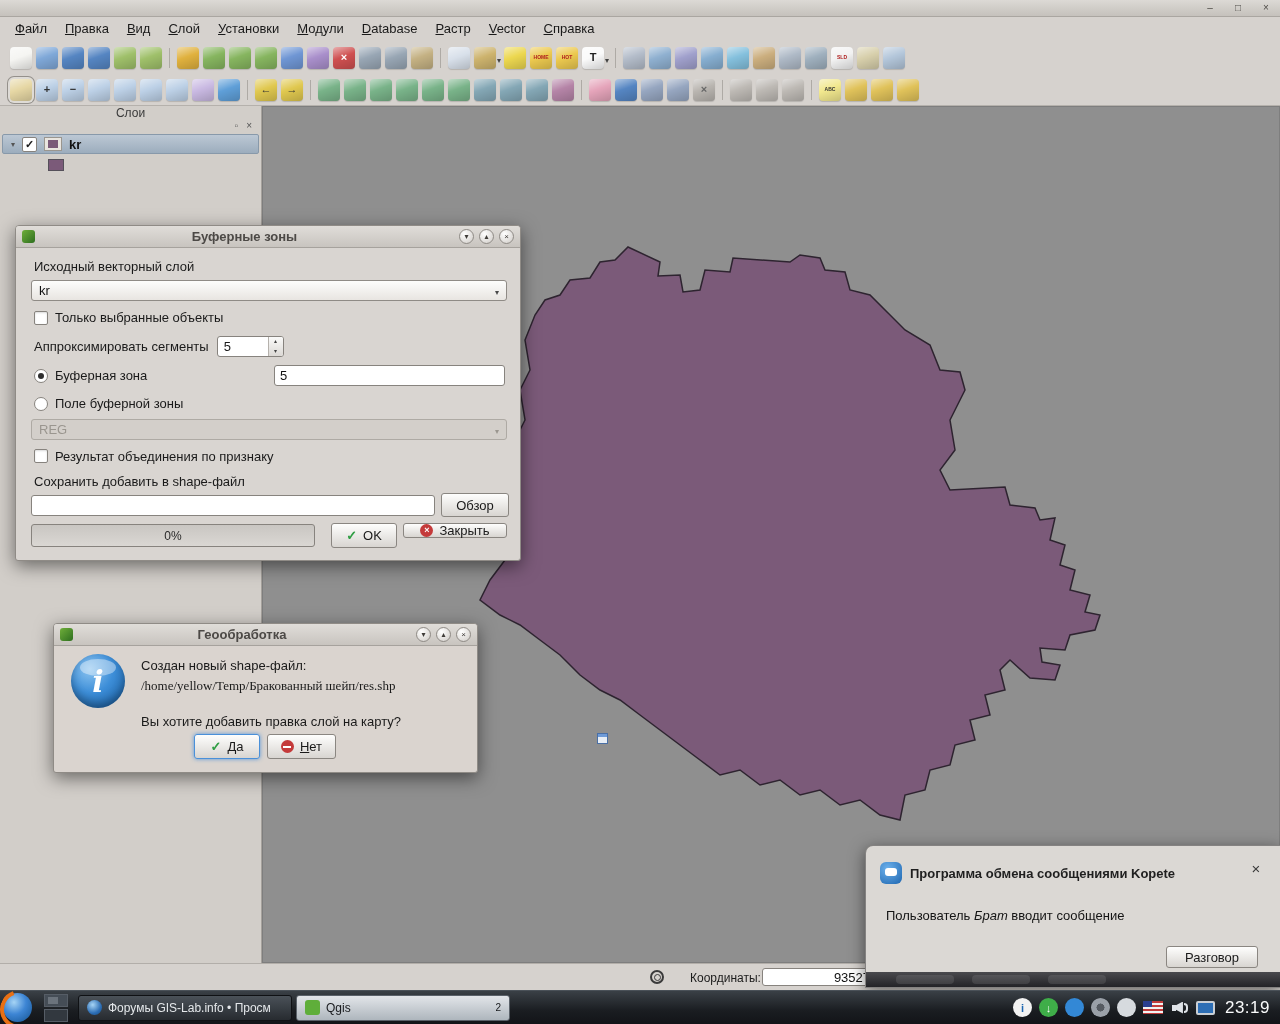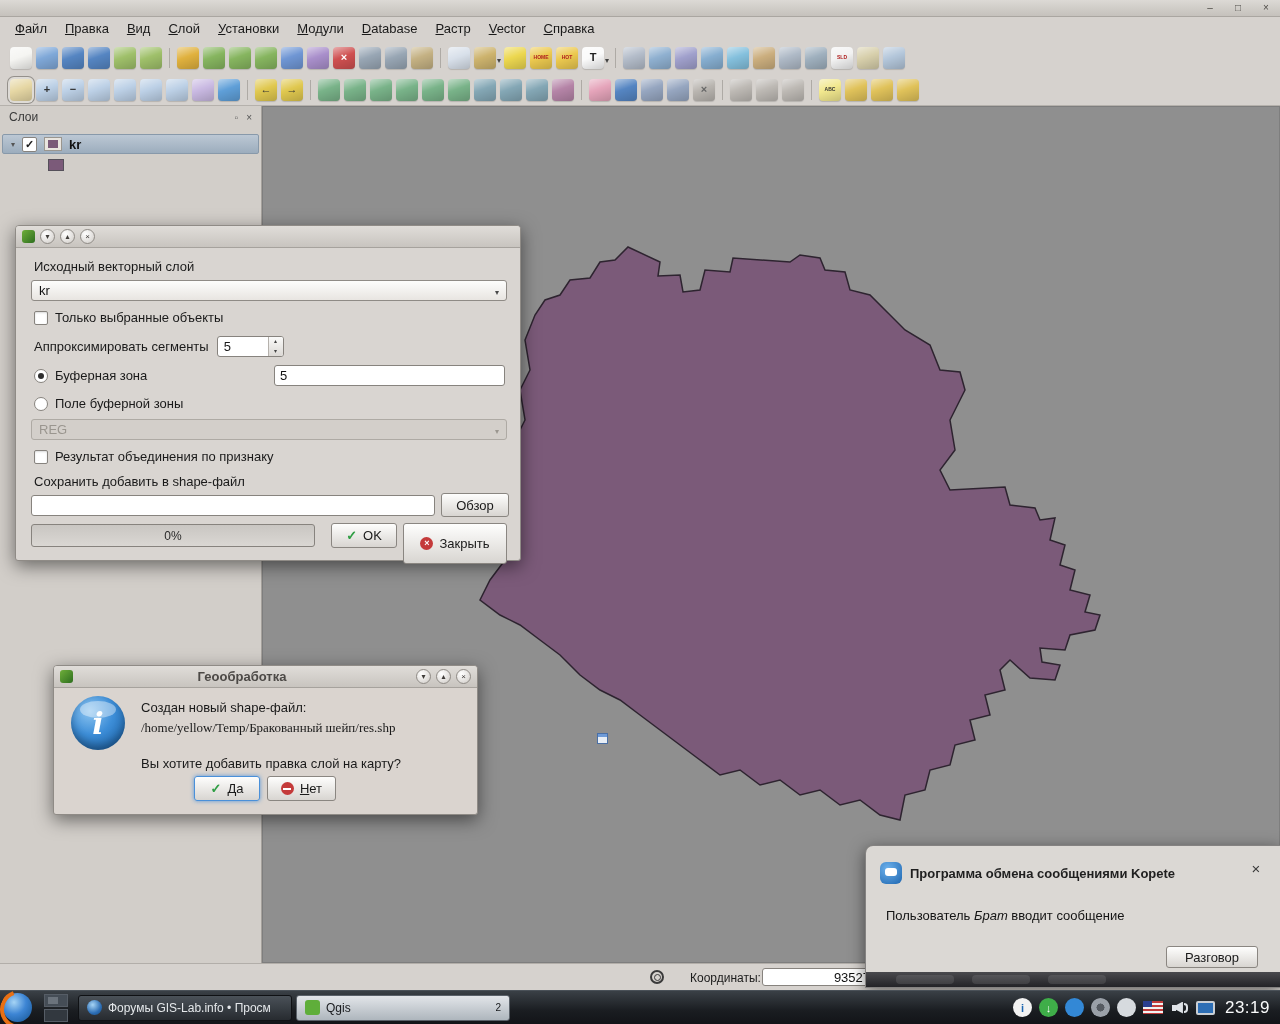--- a/index.html
+++ b/index.html
@@ -41,7 +41,7 @@
   .layers-panel{position:absolute;top:106px;left:0;width:262px;bottom:27px;
                 background:#d2cec9;border-right:1px solid #a5a19c;}
   .panel-head{height:22px;display:flex;align-items:center;padding:0 9px;
-              font-size:12px;color:#3a3a3a;}
+              font-size:12px;color:#3a3a3a;flex-direction:column;}
   .ph-btns{margin-left:auto;display:flex;gap:8px;font-size:10px;color:#555;}
   .ph-float::after{content:"▫";}
   .ph-close::after{content:"×";}

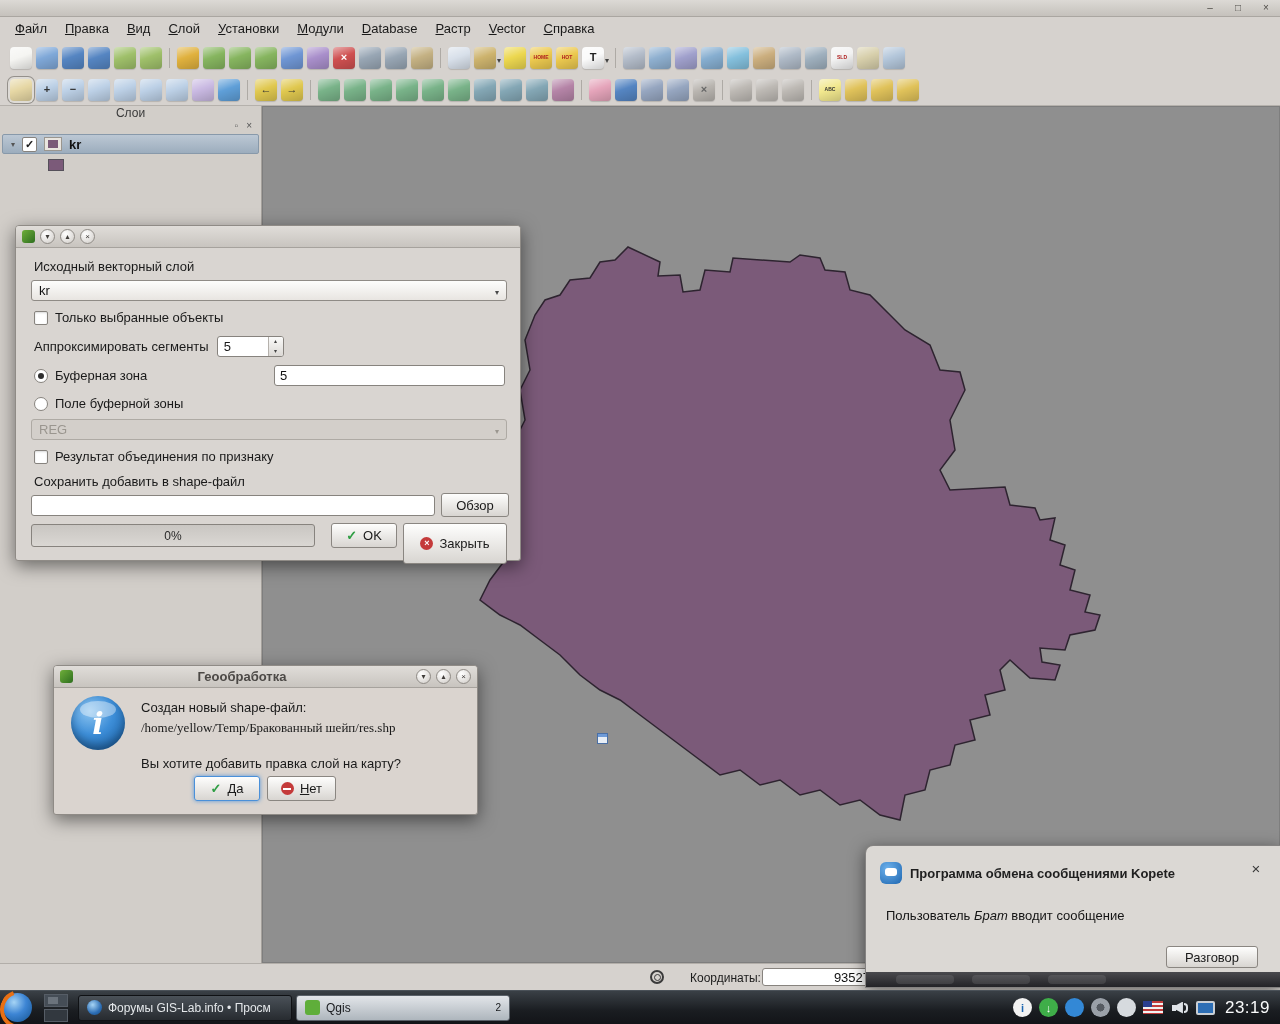--- a/index.html
+++ b/index.html
@@ -388,6 +388,7 @@
 <div class="dialog buffer">
   <div class="dlg-title">
     <span class="dlg-ico"></span>
+    <span class="dlg-title-text">Буферные зоны</span>
     <span class="dbtn dbtn-min"></span>
     <span class="dbtn dbtn-max"></span>
     <span class="dbtn dbtn-close"></span>

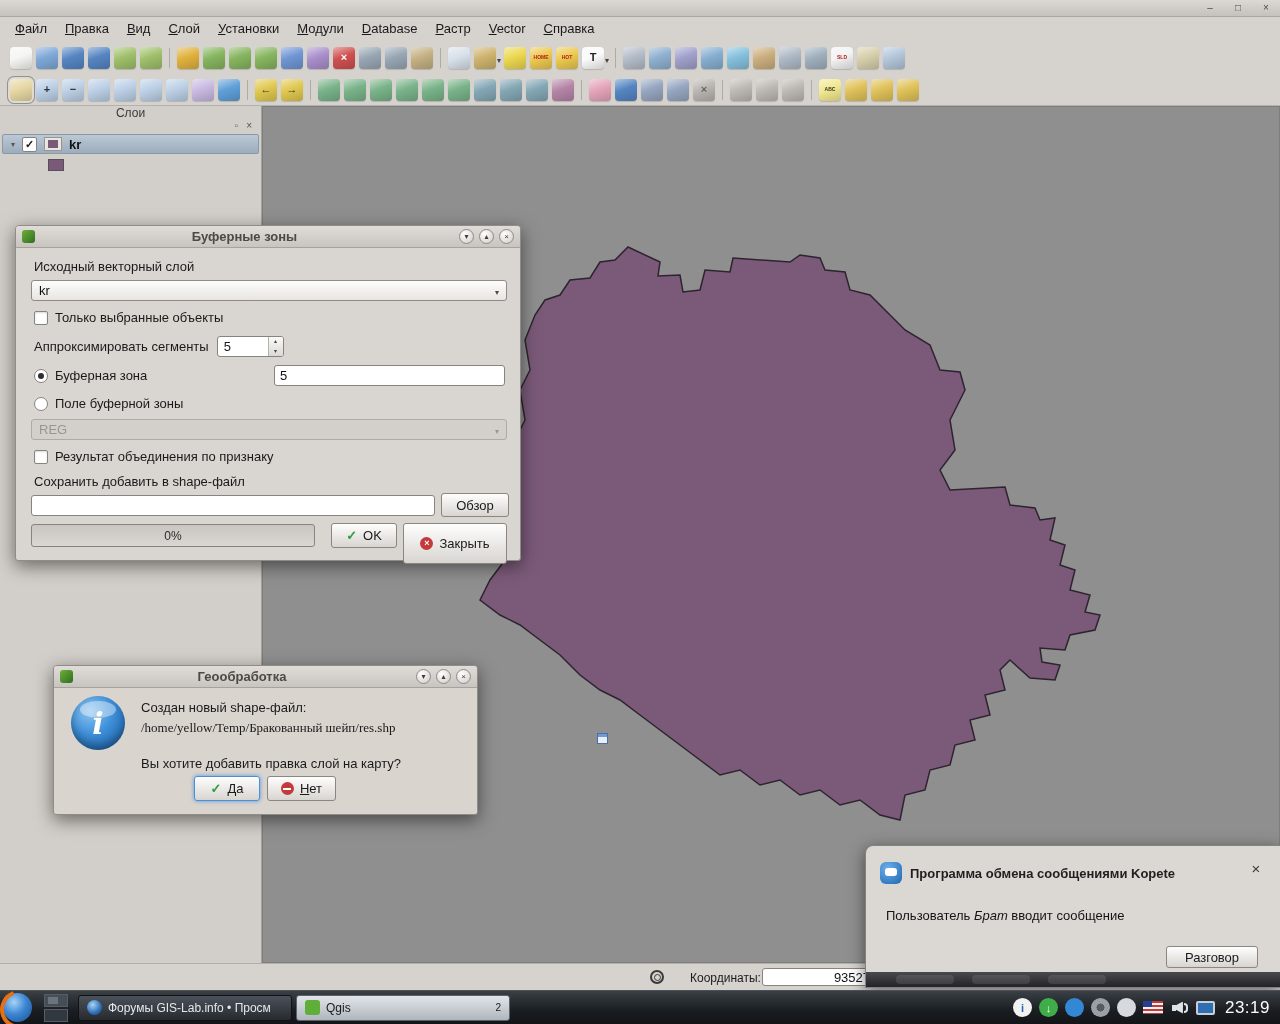--- a/index.html
+++ b/index.html
@@ -139,7 +139,7 @@
   .b-dist-input{position:absolute;left:258px;top:117px;width:231px;height:21px;}
   .b-field{position:absolute;left:18px;top:148px;display:flex;align-items:center;gap:7px;}
   .b-field-combo{position:absolute;left:15px;top:171px;width:476px;height:21px;}
-  .b-dissolve{position:absolute;left:18px;top:201px;display:flex;align-items:center;gap:7px;}
+  .b-dissolve{position:absolute;left:18px;top:201px;display:flex;gap:7px;}
   .b-save-lbl{position:absolute;left:18px;top:226px;}
   .b-out-input{position:absolute;left:15px;top:247px;width:404px;height:21px;}
   .b-browse{position:absolute;left:425px;top:245px;width:68px;height:24px;}

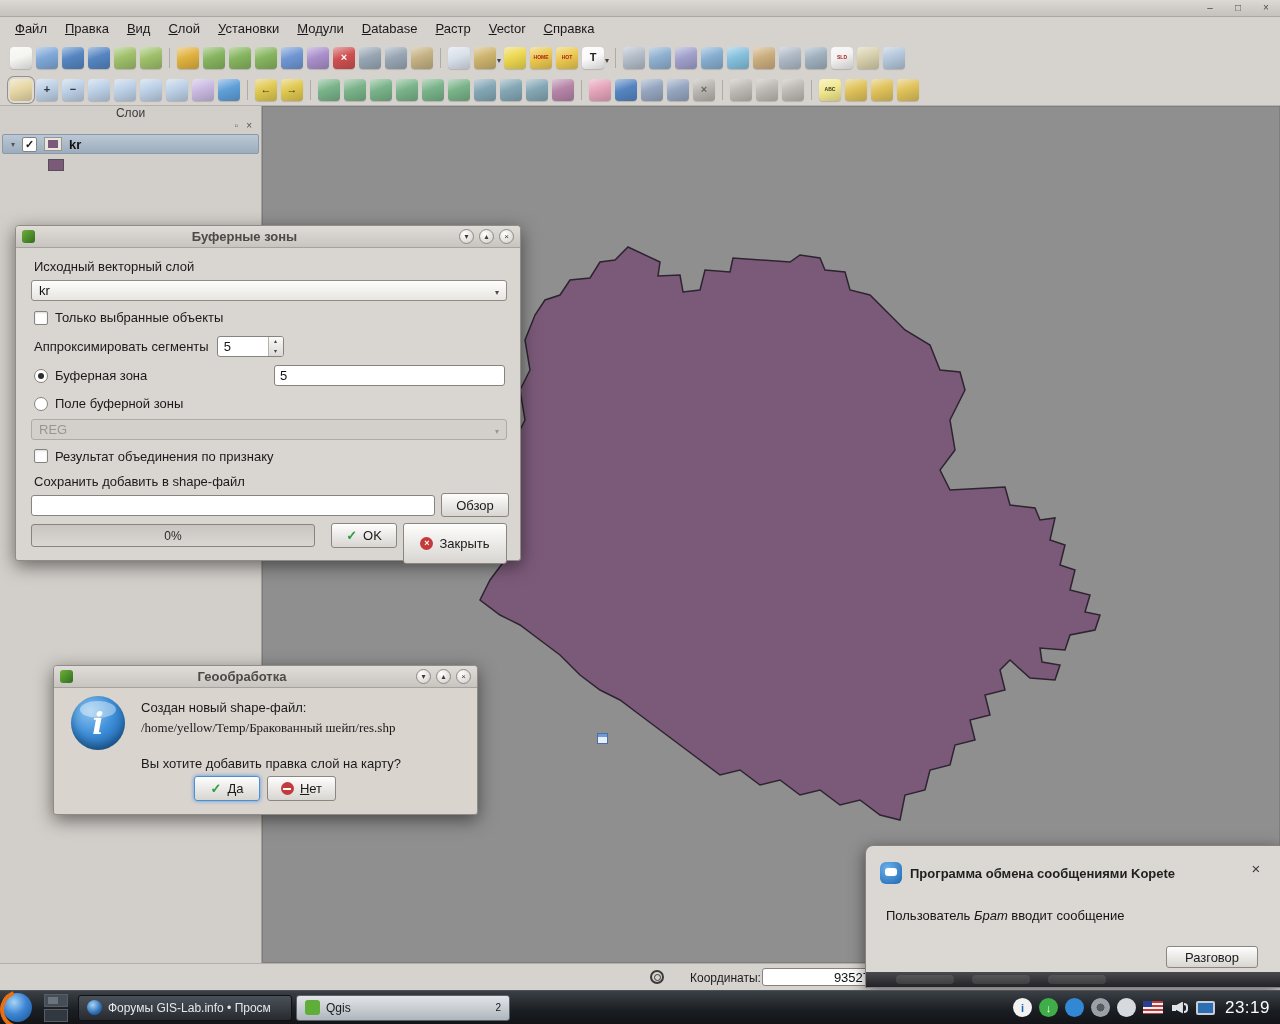--- a/index.html
+++ b/index.html
@@ -145,7 +145,7 @@
   .b-browse{position:absolute;left:425px;top:245px;width:68px;height:24px;}
   .b-progress{position:absolute;left:15px;top:276px;width:284px;height:23px;}
   .b-ok{position:absolute;left:315px;top:275px;width:66px;height:25px;}
-  .b-close{position:absolute;left:387px;top:275px;width:104px;height:41px;}
+  .b-close{position:absolute;left:387px;top:275px;width:104px;height:15px;}
 
   
   .g-icon{position:absolute;left:17px;top:8px;width:54px;height:54px;border-radius:50%;

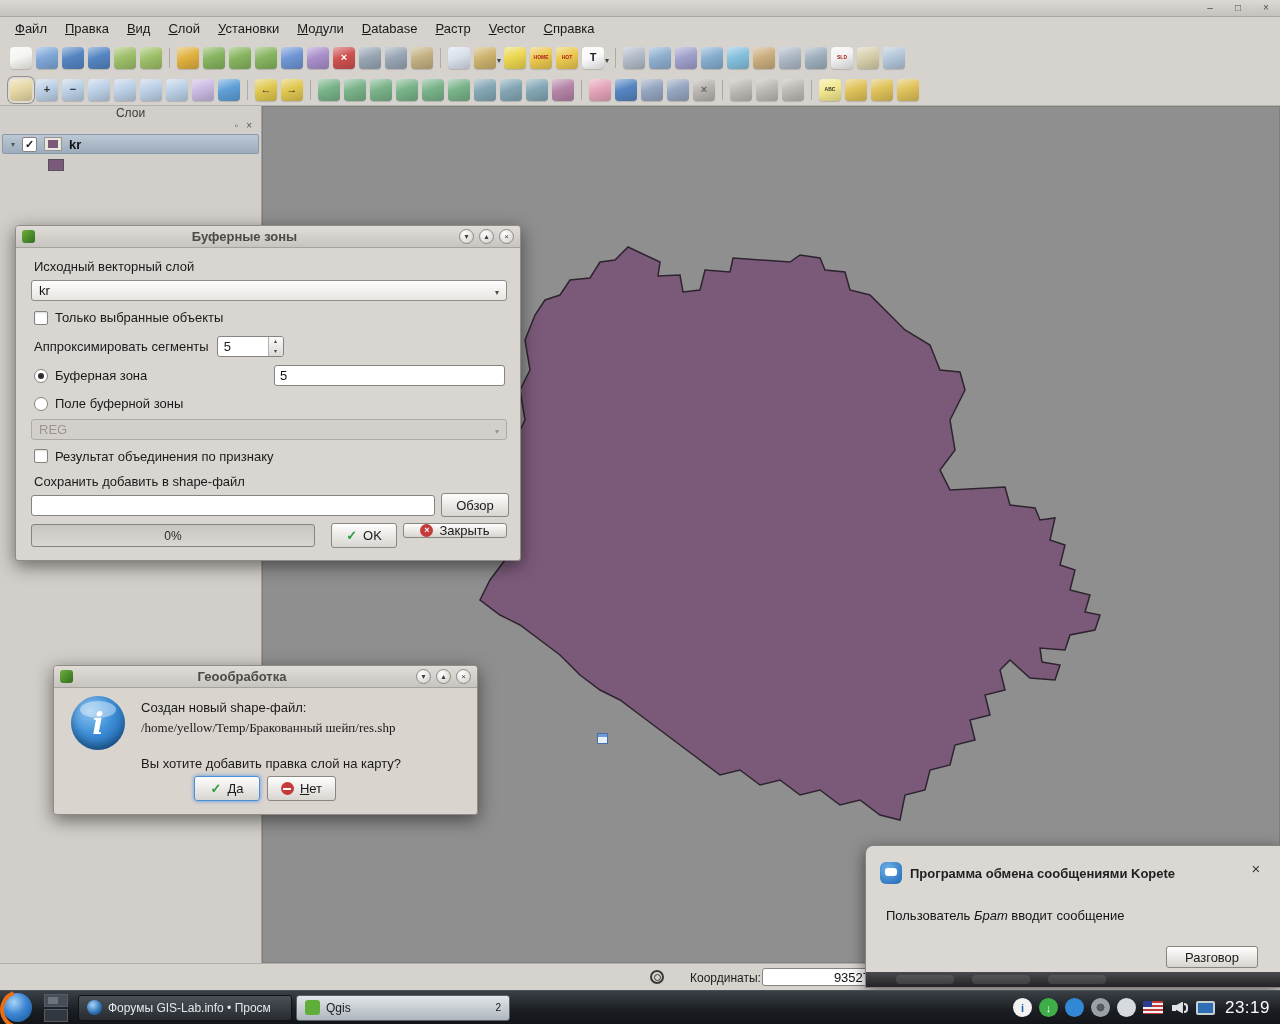--- a/index.html
+++ b/index.html
@@ -108,7 +108,7 @@
   .dialog{position:absolute;background:#d9d5d1;border:1px solid #8f8b86;
           border-radius:4px 4px 3px 3px;box-shadow:0 5px 18px rgba(0,0,0,.5);}
   .buffer{left:15px;top:225px;width:506px;height:336px;z-index:10;}
-  .geo{left:53px;top:665px;width:425px;height:150px;z-index:20;background:#dad4cf;}
+  .geo{left:53px;top:623px;width:425px;height:150px;z-index:20;background:#dad4cf;}
   .dlg-title{height:22px;display:flex;align-items:center;padding:0 6px;
              background:linear-gradient(#e0ddd9,#c8c4bf);border-bottom:1px solid #a6a29d;
              border-radius:3px 3px 0 0;}

